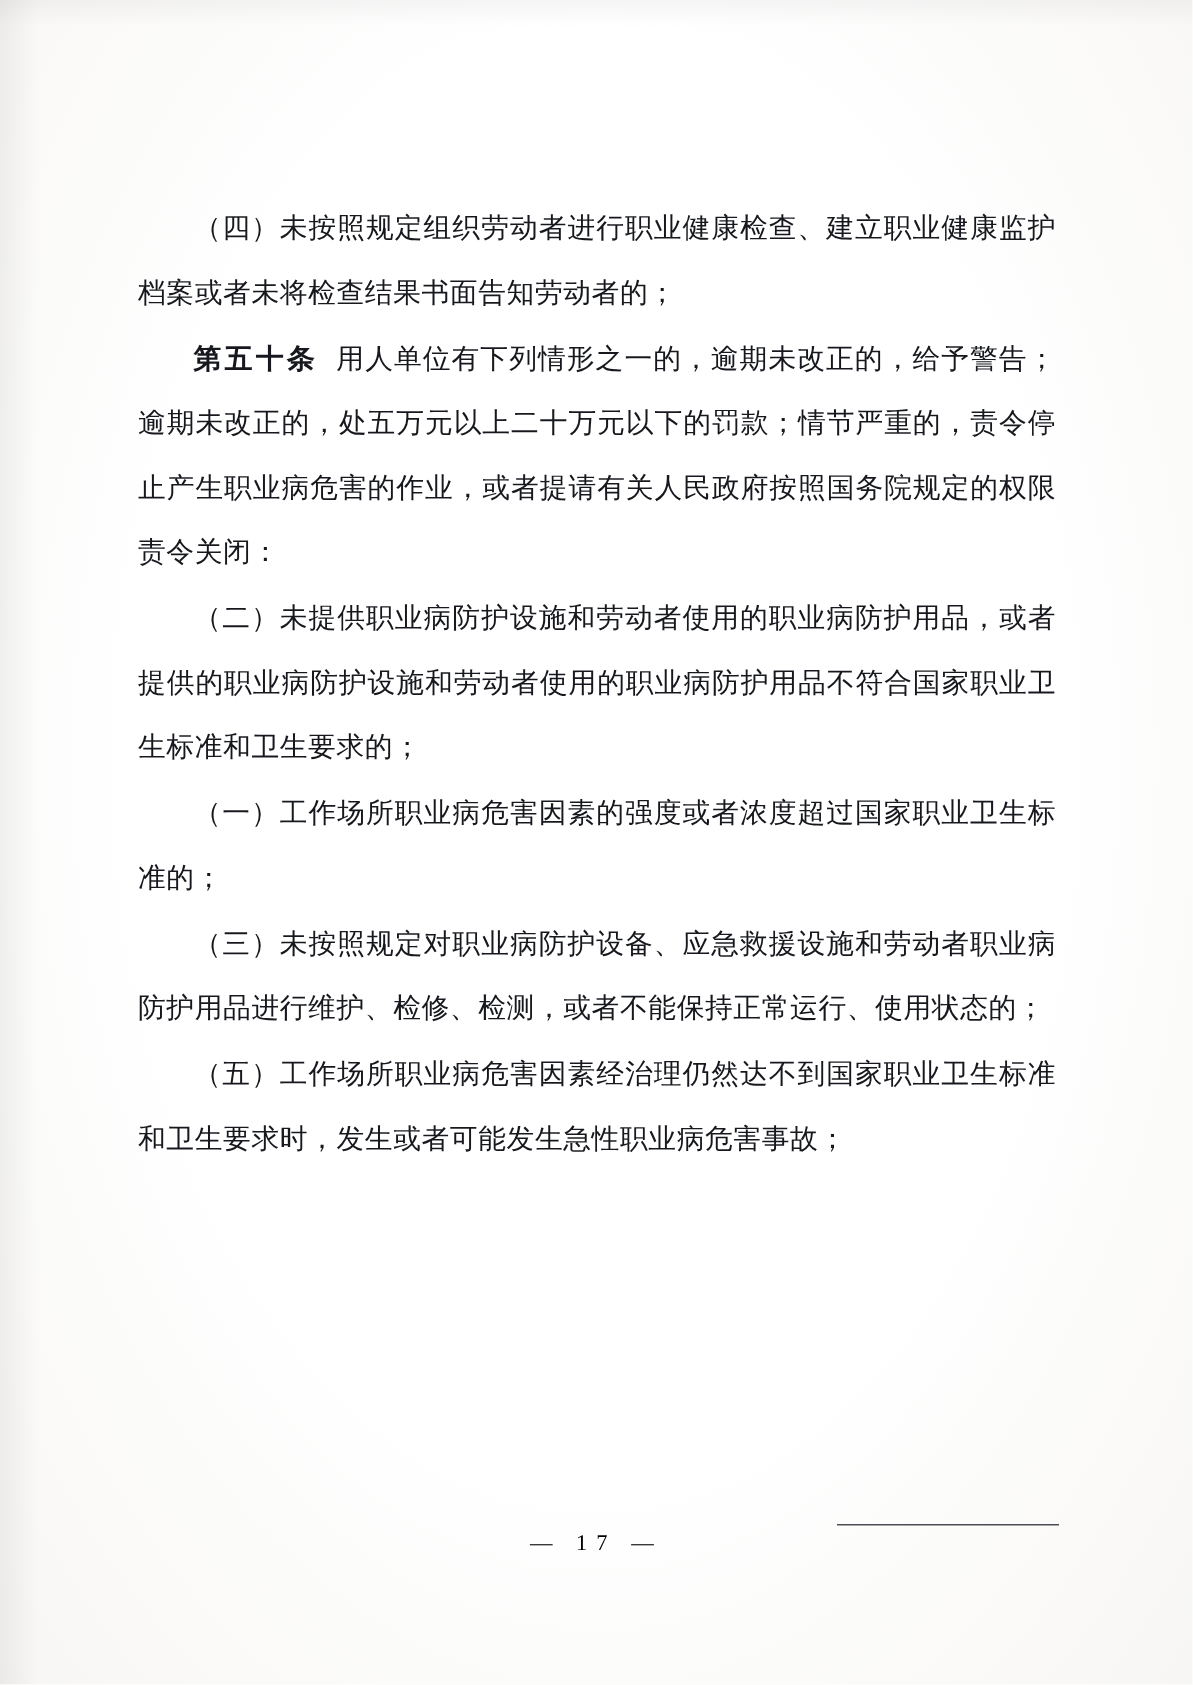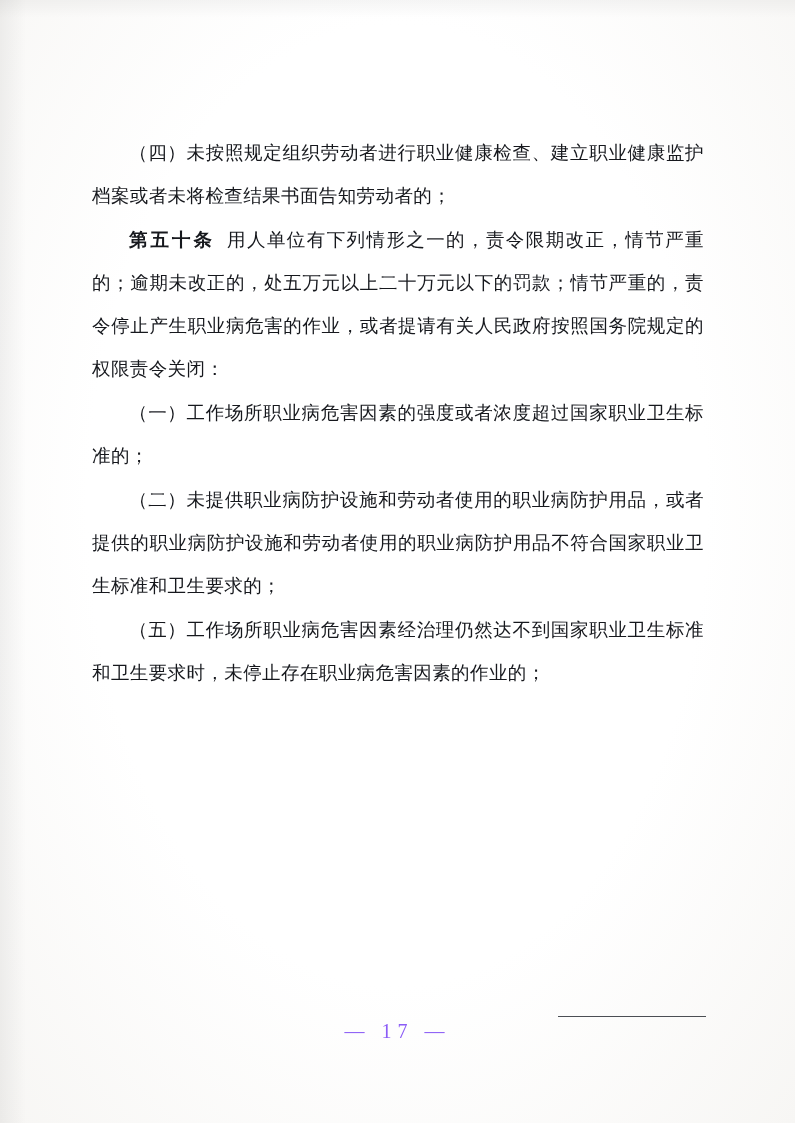--- a/index.html
+++ b/index.html
@@ -101,7 +101,7 @@
 
 
     <p class="para indent">
-      <span class="article-no">第五十条</span><span>用人单位有下列情形之一的，责令限期改正，情节严重的；逾期未改正的，处五万元以上二十万元以下的罚款；情节严重的，责令停止产生职业病危害的作业，或者提请有关人民政府按照国务院规定的权限责令关闭：</span>
+      <span class="article-no">第五十条</span><span>用人单位有下列情形之一的，逾期未改正的，给予警告；逾期未改正的，处五万元以上二十万元以下的罚款；情节严重的，责令停止产生职业病危害的作业，或者提请有关人民政府按照国务院规定的权限责令关闭：</span>
     </p>
 
     <p class="para indent">

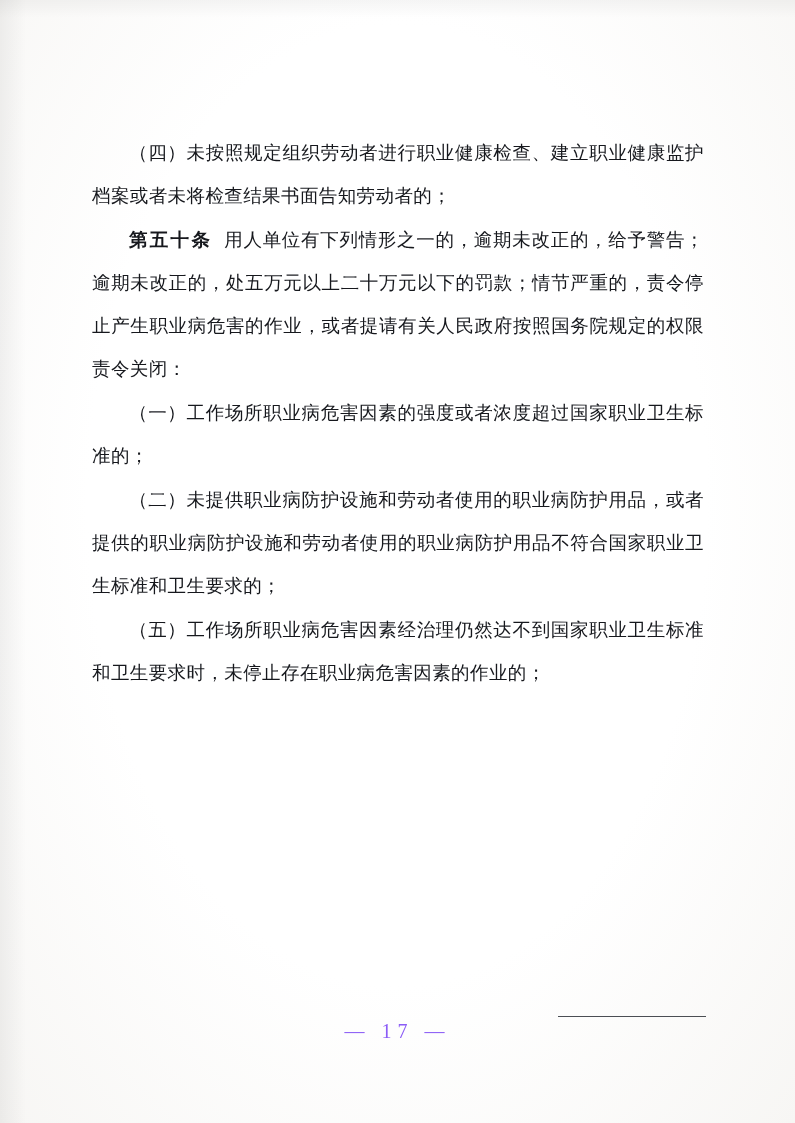--- a/index.html
+++ b/index.html
@@ -105,11 +105,11 @@
     </p>
 
     <p class="para indent">
-      <span>（一）工作场所职业病危害因素的强度或者浓度超过国家职业卫生标准的；</span>
+      <span>（二）未提供职业病防护设施和劳动者使用的职业病防护用品，或者提供的职业病防护设施和劳动者使用的职业病防护用品不符合国家职业卫生标准和卫生要求的；</span>
     </p>
 
     <p class="para indent">
-      <span>（二）未提供职业病防护设施和劳动者使用的职业病防护用品，或者提供的职业病防护设施和劳动者使用的职业病防护用品不符合国家职业卫生标准和卫生要求的；</span>
+      <span>（一）工作场所职业病危害因素的强度或者浓度超过国家职业卫生标准的；</span>
     </p>
 
 

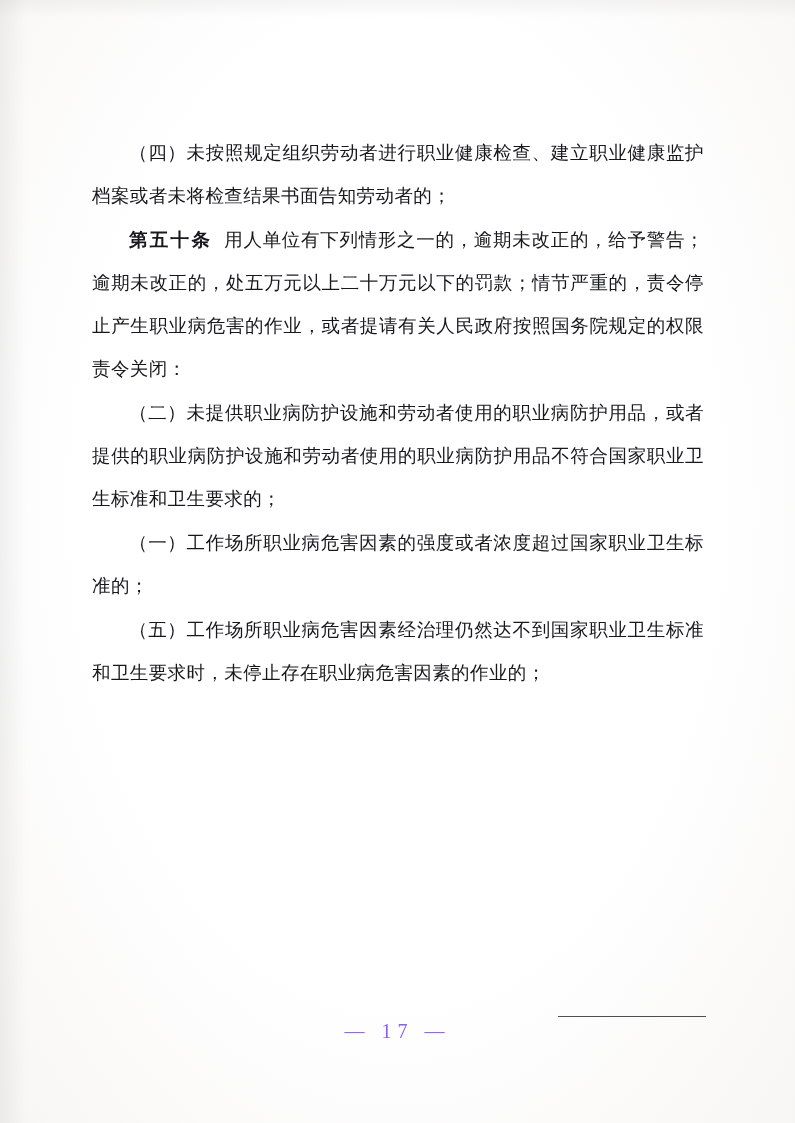--- a/index.html
+++ b/index.html
@@ -112,6 +112,9 @@
       <span>（一）工作场所职业病危害因素的强度或者浓度超过国家职业卫生标准的；</span>
     </p>
 
+    <p class="para indent">
+      <span>（三）未按照规定对职业病防护设备、应急救援设施和劳动者职业病防护用品进行维护、检修、检测，或者不能保持正常运行、使用状态的；</span>
+    </p>
 
 
     <p class="para indent">

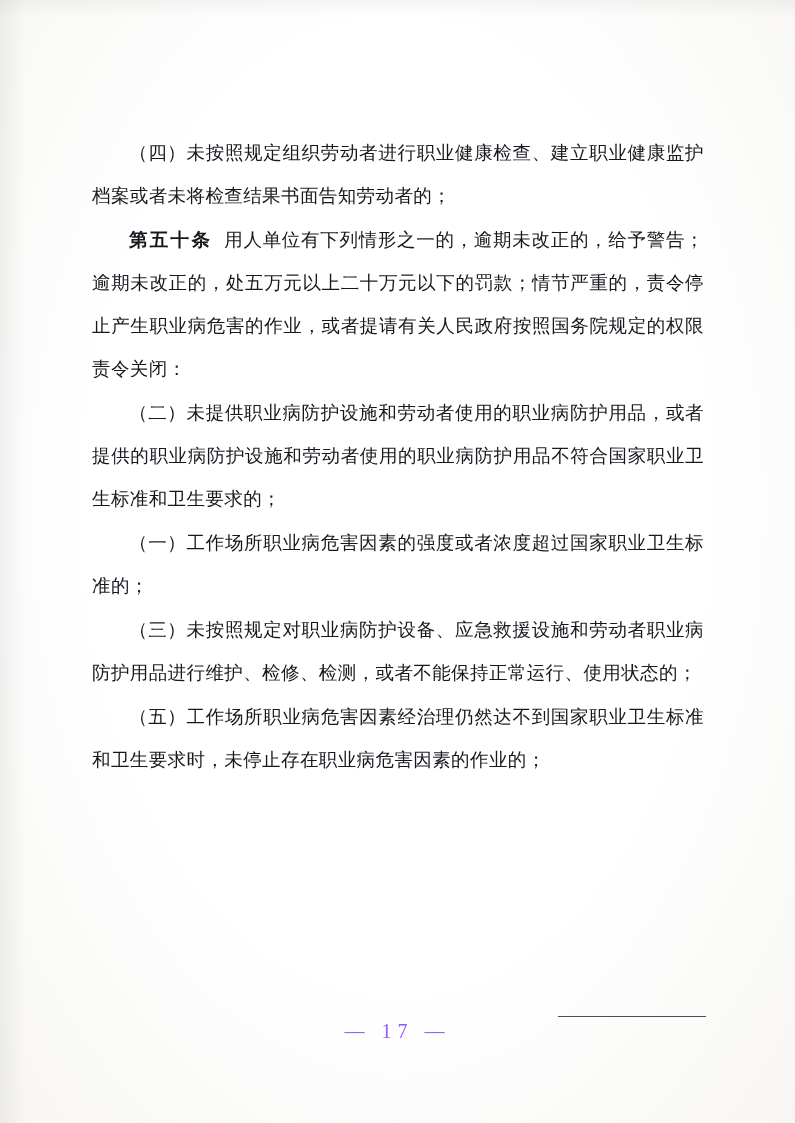--- a/index.html
+++ b/index.html
@@ -118,7 +118,7 @@
 
 
     <p class="para indent">
-      <span>（五）工作场所职业病危害因素经治理仍然达不到国家职业卫生标准和卫生要求时，未停止存在职业病危害因素的作业的；</span>
+      <span>（五）工作场所职业病危害因素经治理仍然达不到国家职业卫生标准和卫生要求时，发生或者可能发生急性职业病危害事故；</span>
     </p>
 
 

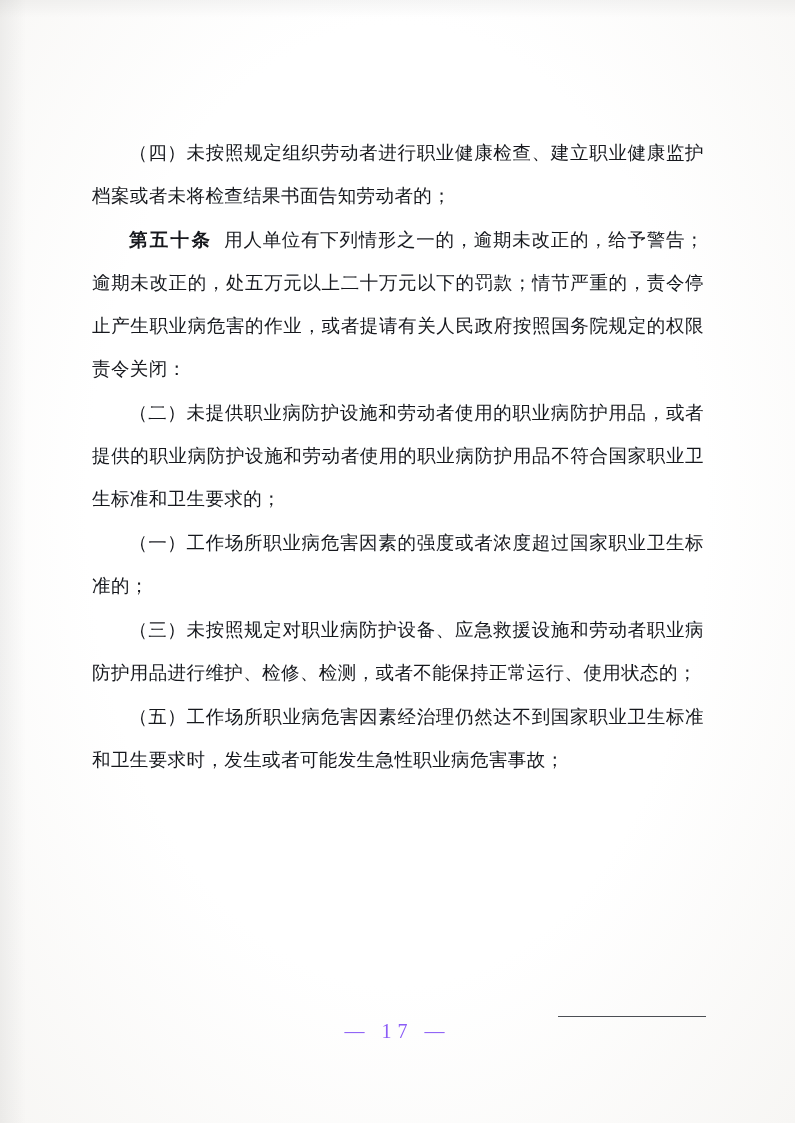--- a/index.html
+++ b/index.html
@@ -58,8 +58,8 @@
   }
   .page-num {
     display: inline-block;
-    font-size: 20px;
-    color: #8b5cf6;
+    font-size: 15px;
+    color: #000000;
     letter-spacing: 6px;
     font-family: "Liberation Serif", "DejaVu Serif", serif;
   }

